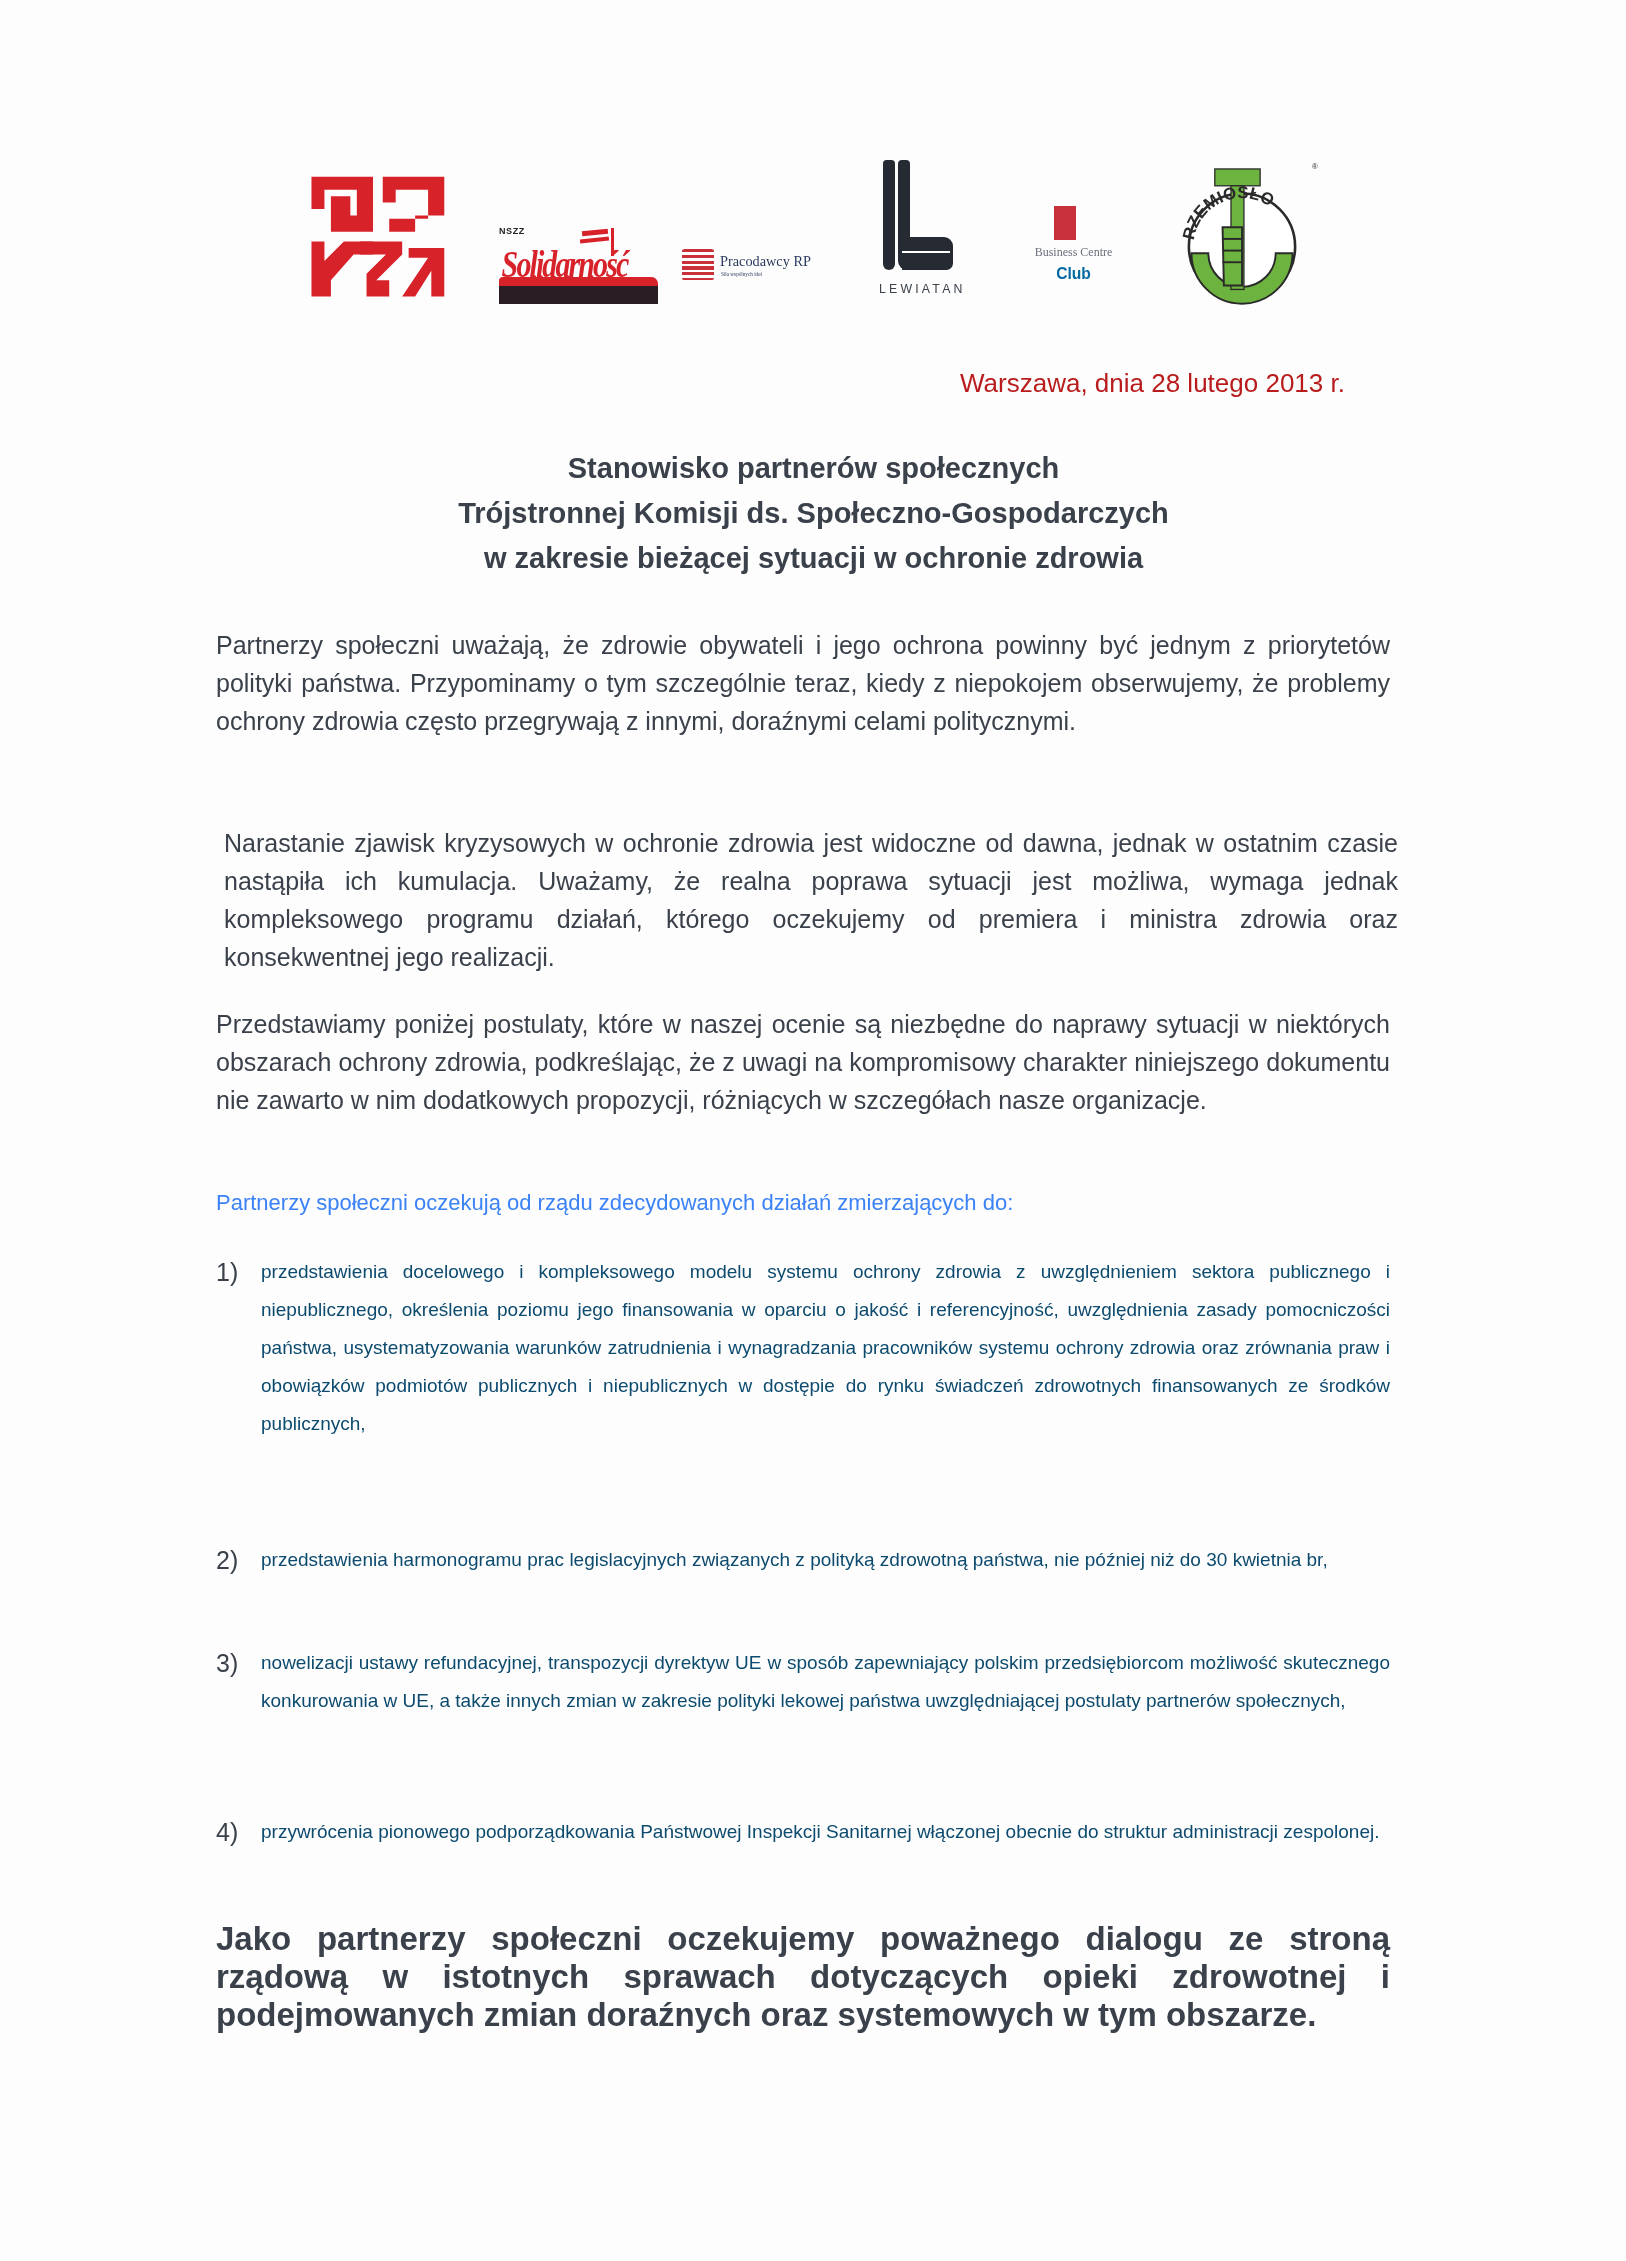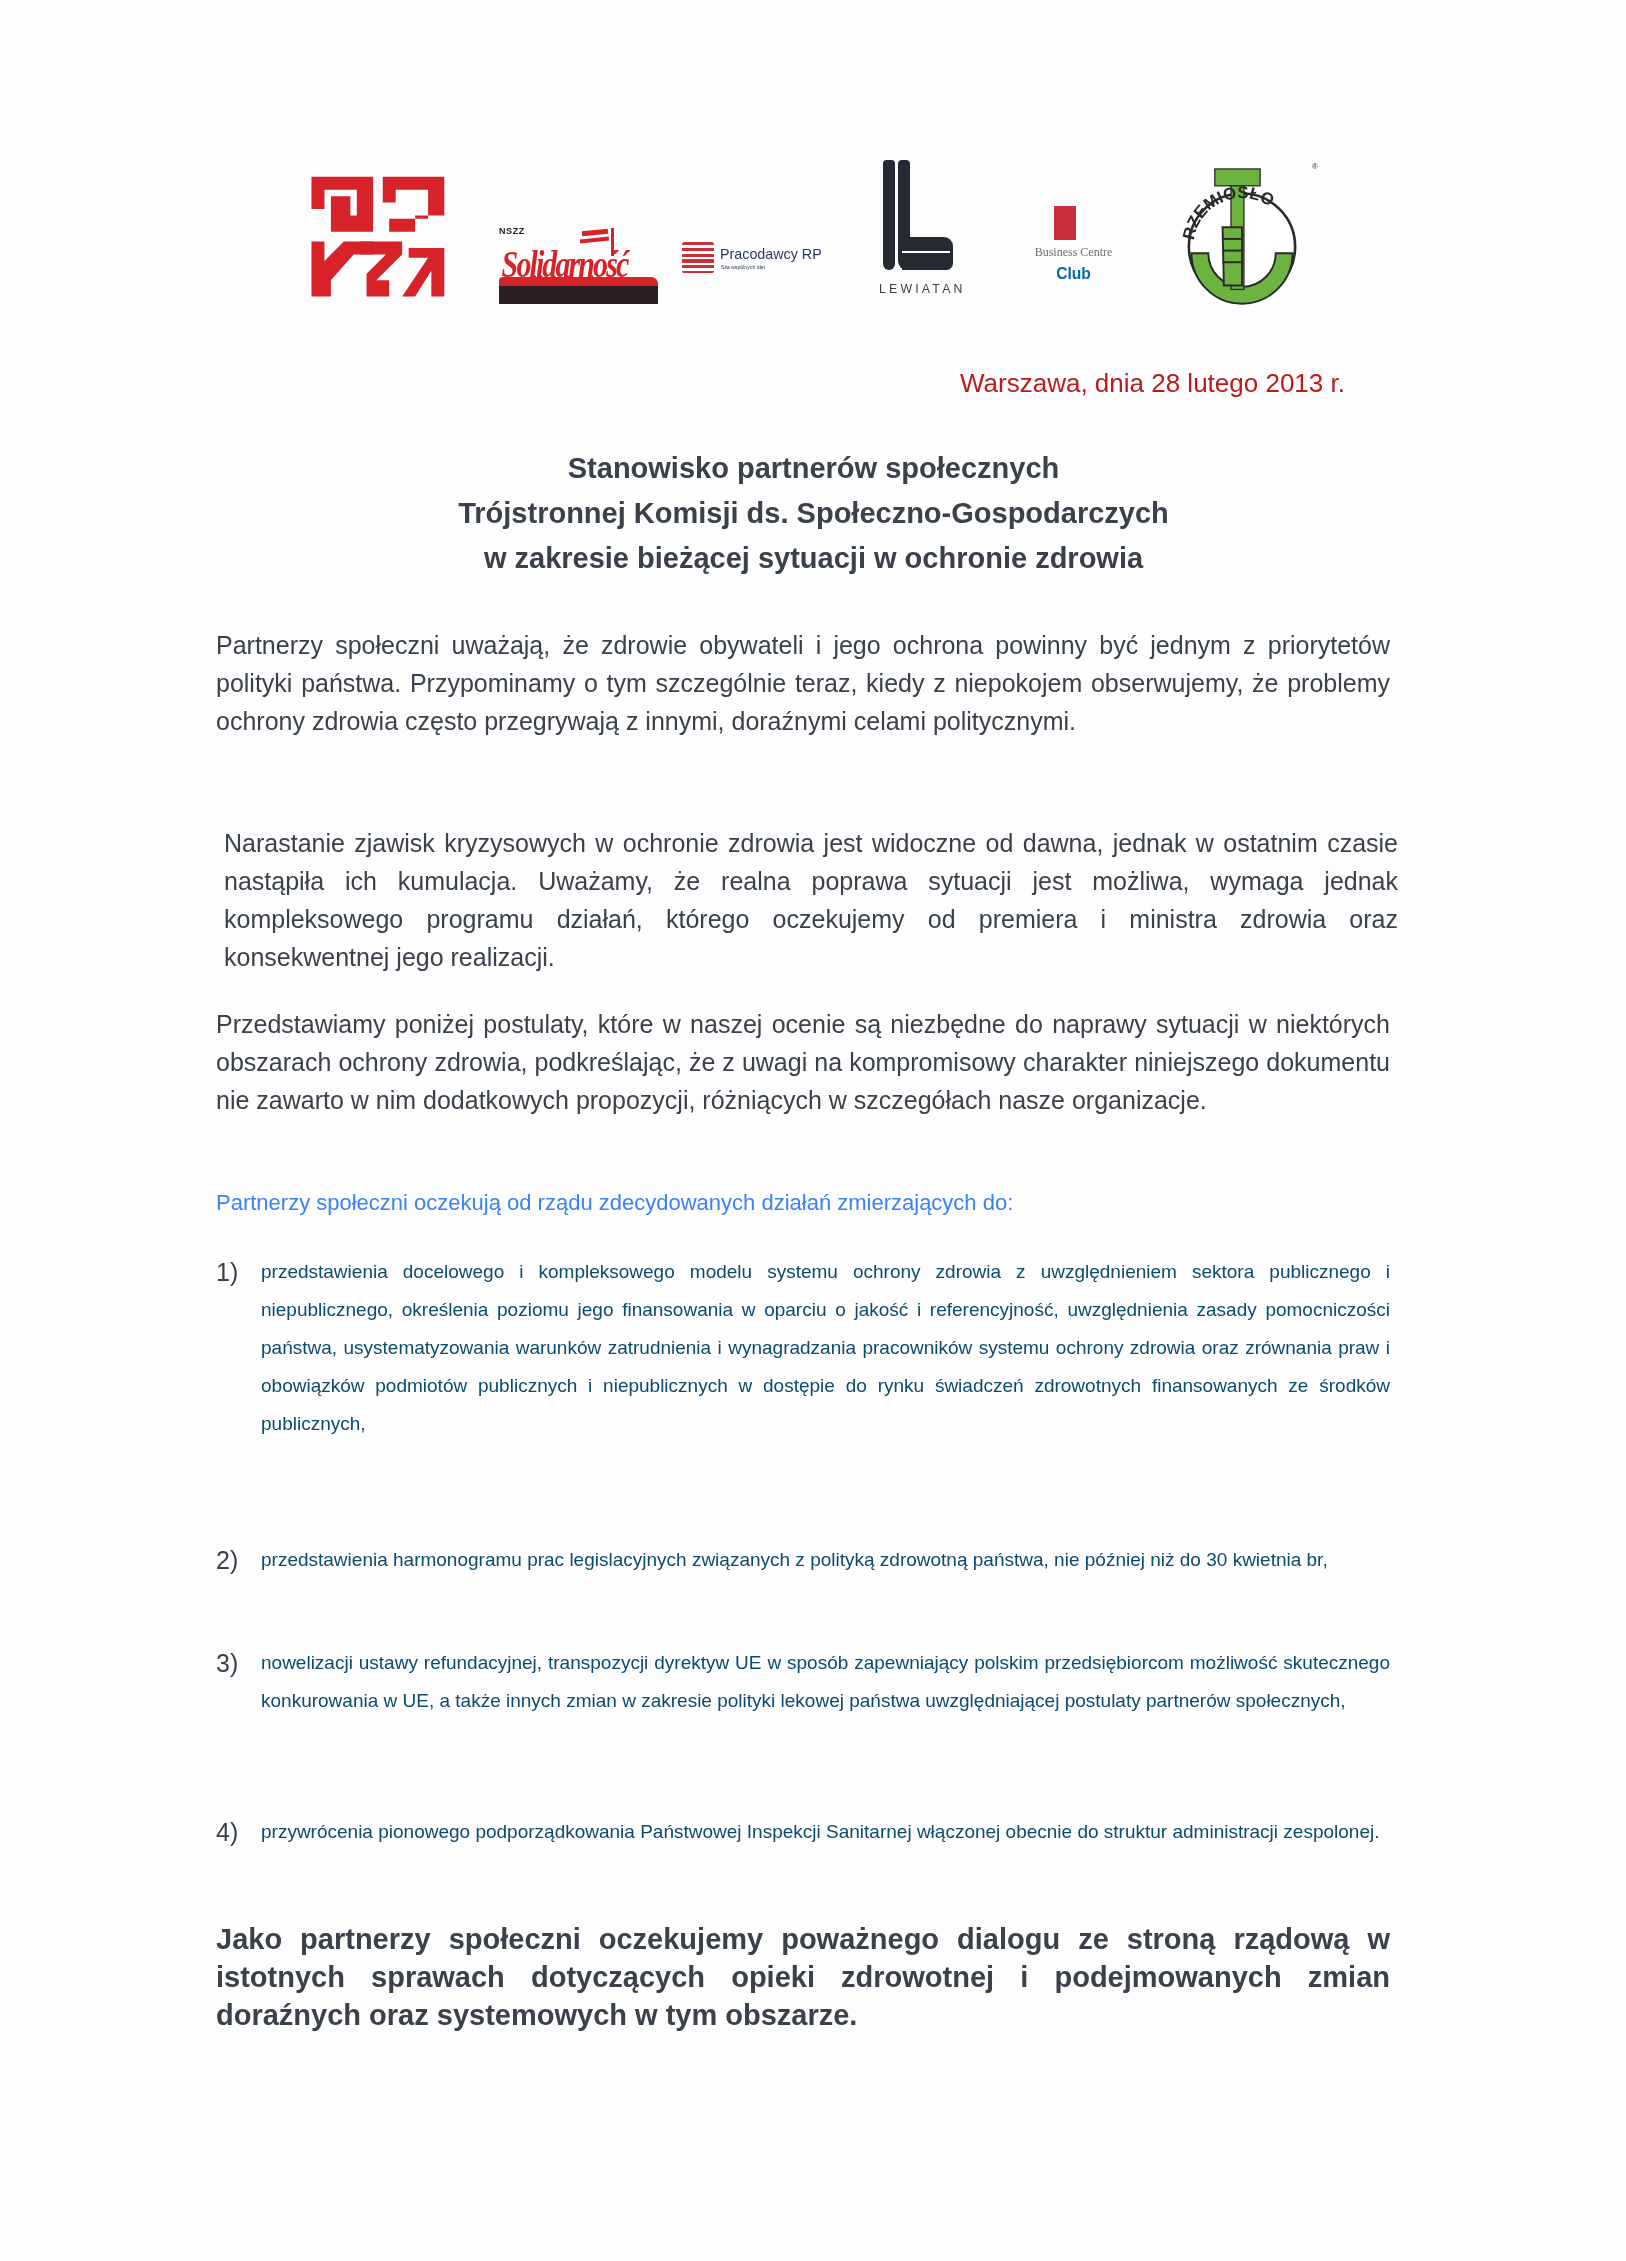--- a/index.html
+++ b/index.html
@@ -23,7 +23,7 @@
   .sol-base { position: absolute; left: 0; bottom: 0; width: 159px; height: 19.5px; background: #2b1d24; }
   .sol-base::before { content: ""; position: absolute; left: 0; top: -7.8px; width: 159px; height: 9px; background: #d8222a; border-radius: 3.9px 6.5px 0 0; }
 
-  .logo-pracodawcy { left: 682px; top: 239px; width: 162px; height: 39px; }
+  .logo-pracodawcy { left: 682px; top: 246px; width: 162px; height: 39px; font-family: Liberation Serif, serif; }
   .prac-mark { position: absolute; left: 0; top: 2.6px; width: 32px; height: 31px;
     background: repeating-linear-gradient(180deg, #c9303a 0 3.2px, #ffffff 3.2px 5.8px); border-radius: 2.6px; }
   .prac-name { position: absolute; left: 38px; top: 6.5px; font-size: 14.3px; color: #2b3a5c; white-space: nowrap; }

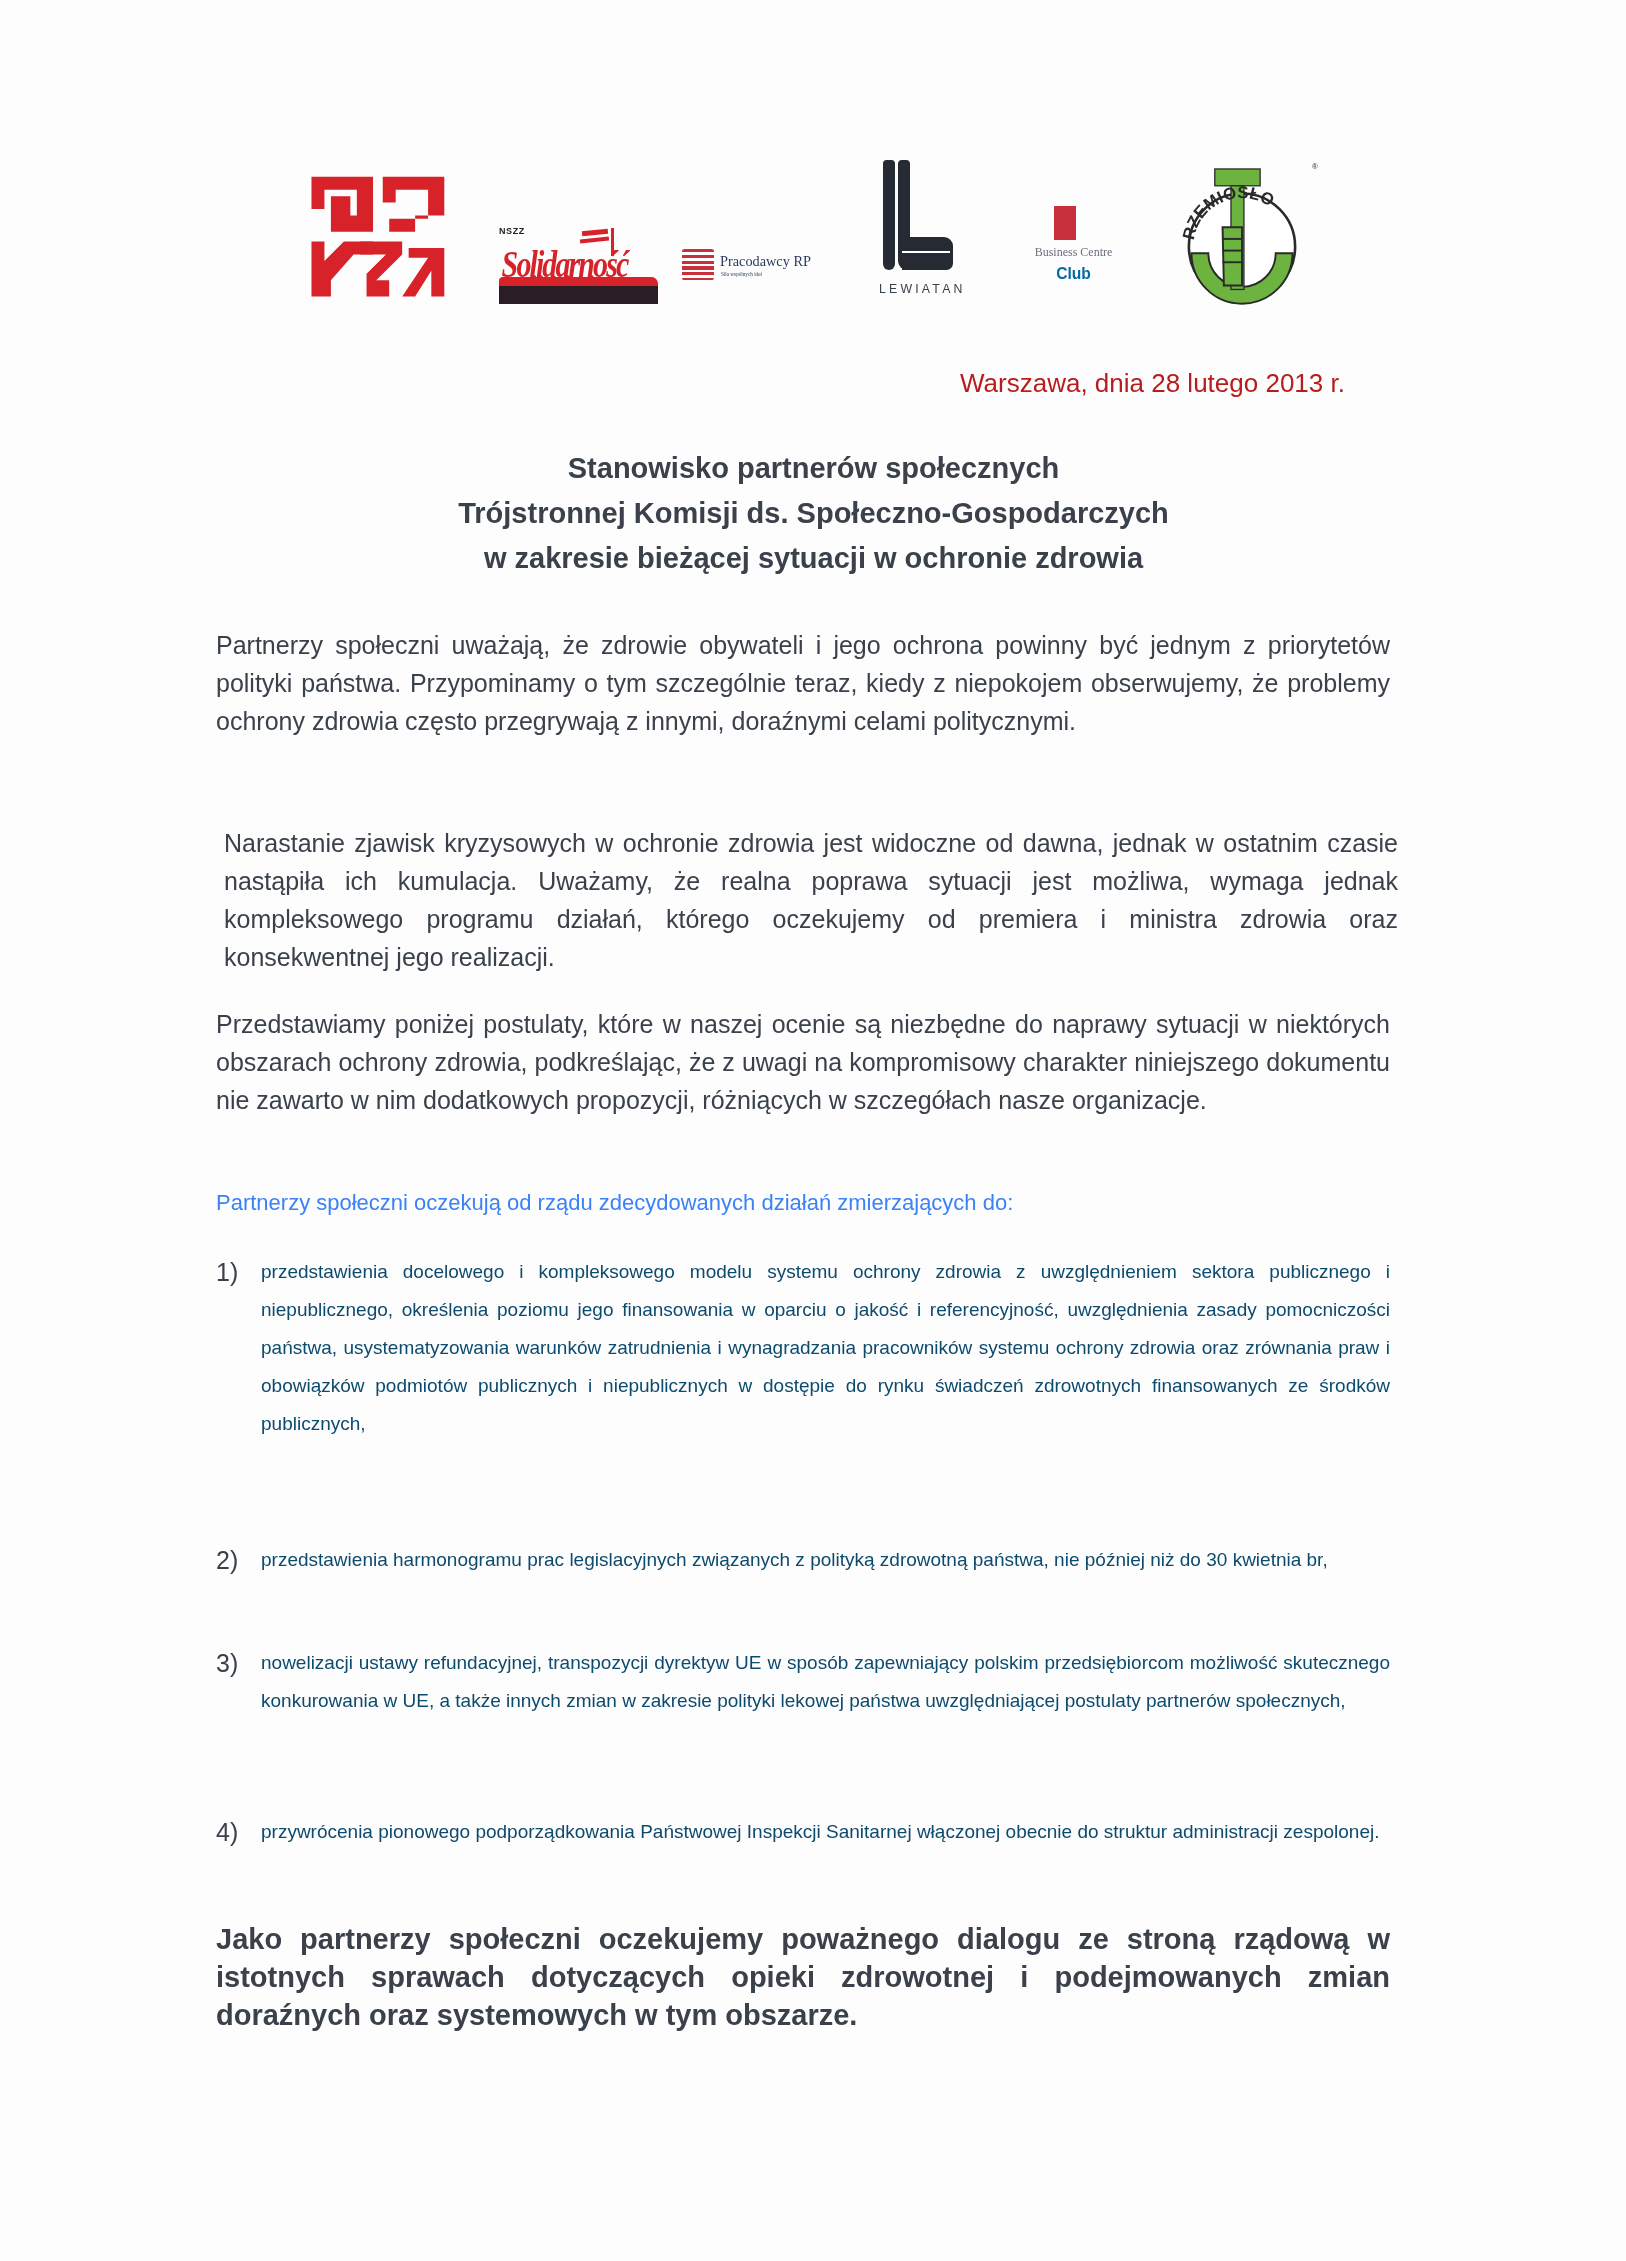--- a/index.html
+++ b/index.html
@@ -64,7 +64,7 @@
   .li3 { top: 1644px; }
   .li4 { top: 1813px; }
 
-  .closing { position: absolute; left: 216px; top: 1920px; width: 1174px; font-size: 29px; line-height: 38px; font-weight: bold; text-align: justify; color: #3a414b; }
+  .closing { position: absolute; left: 216px; top: 1920px; width: 1174px; font-size: 33px; line-height: 38px; font-weight: bold; text-align: justify; color: #3a414b; }
 </style>
 </head>
 <body>

